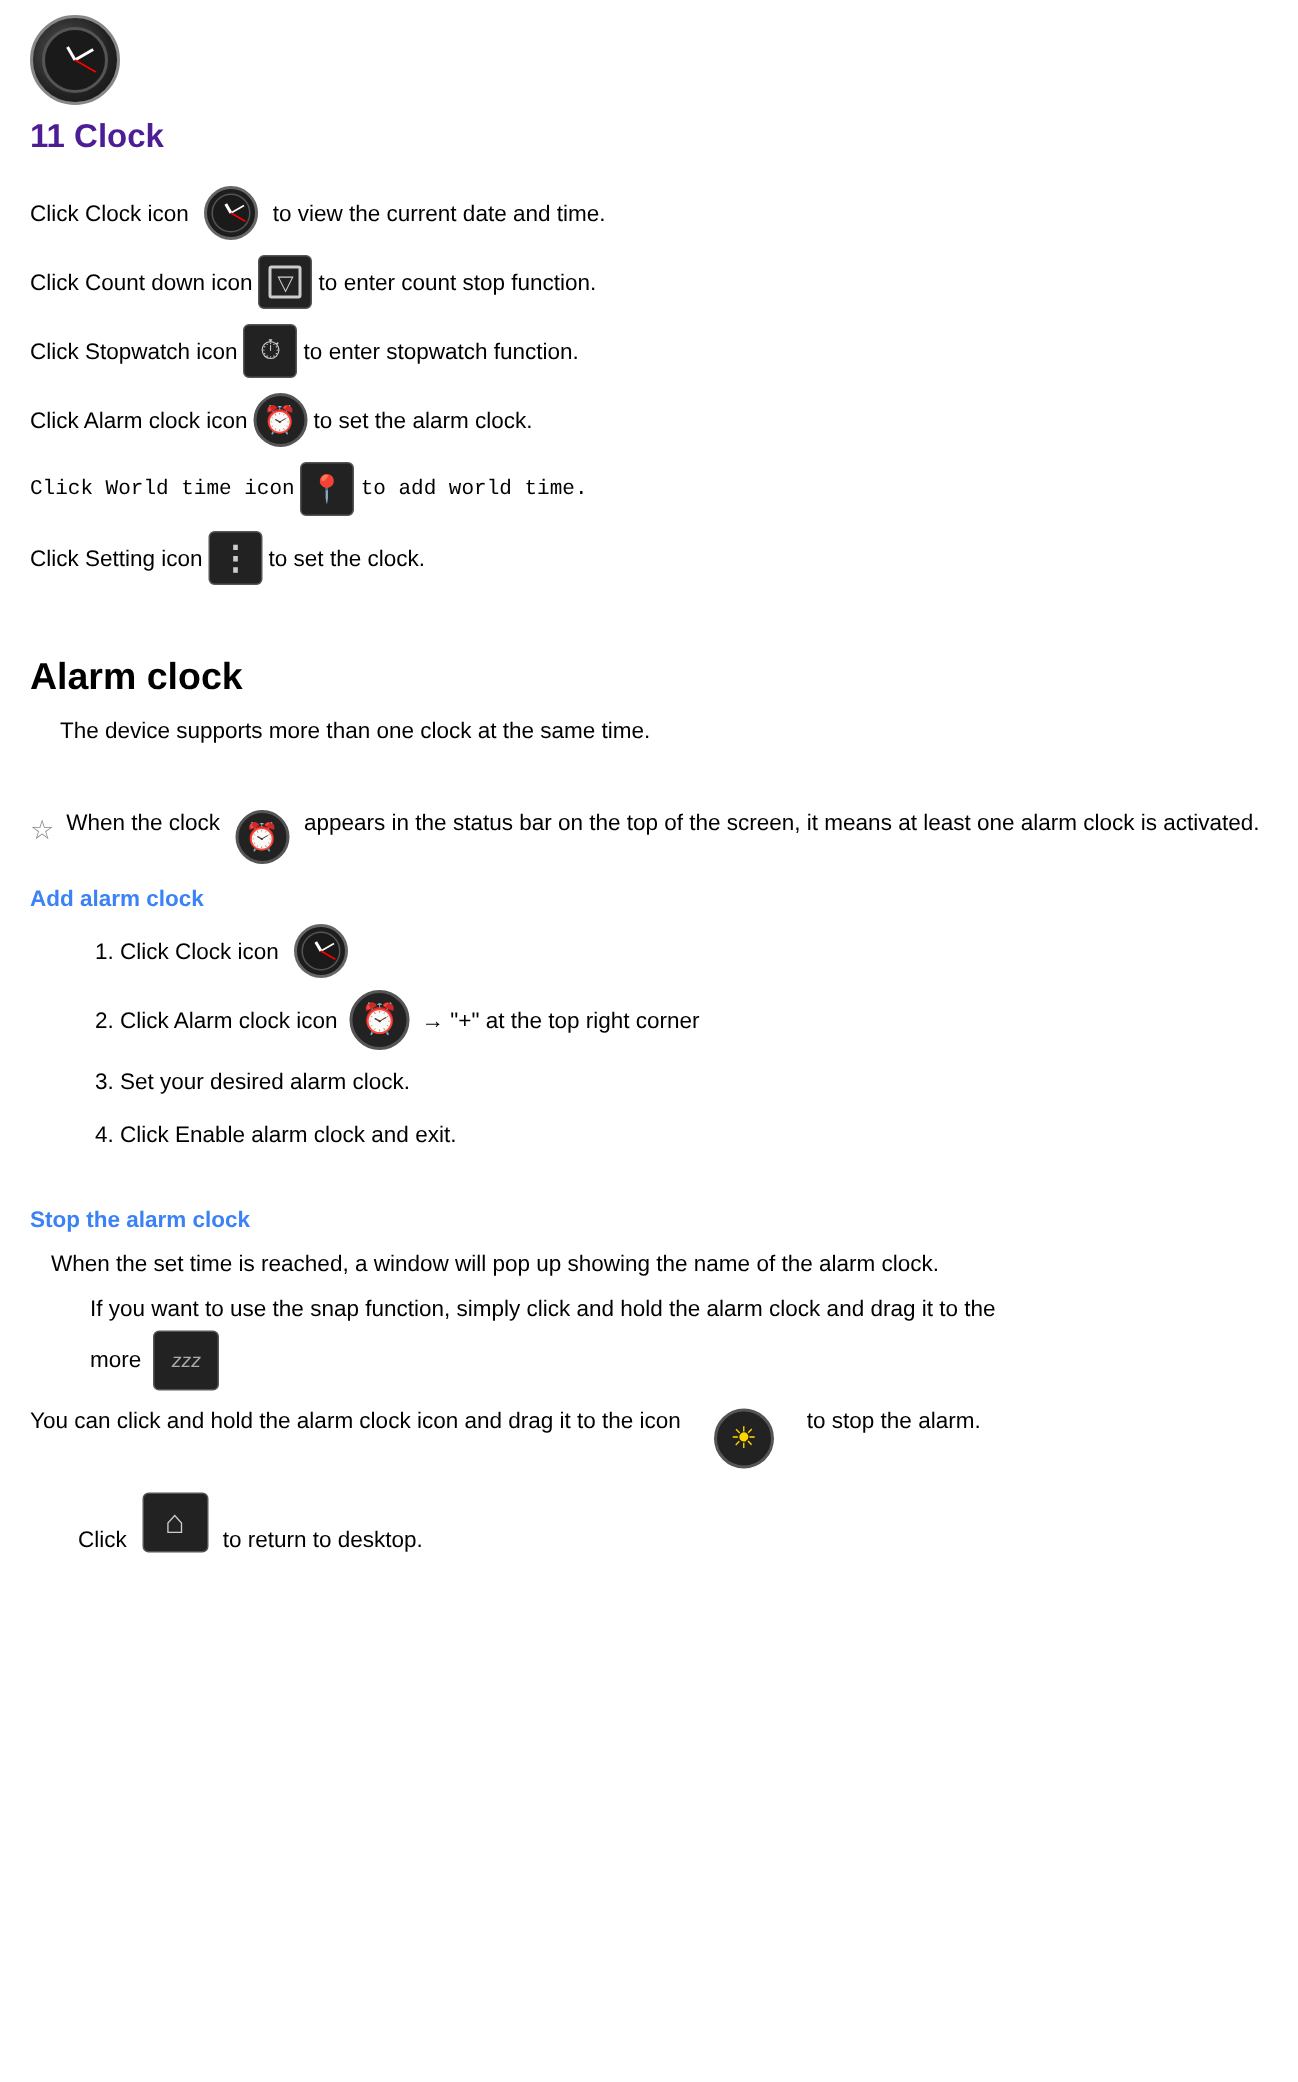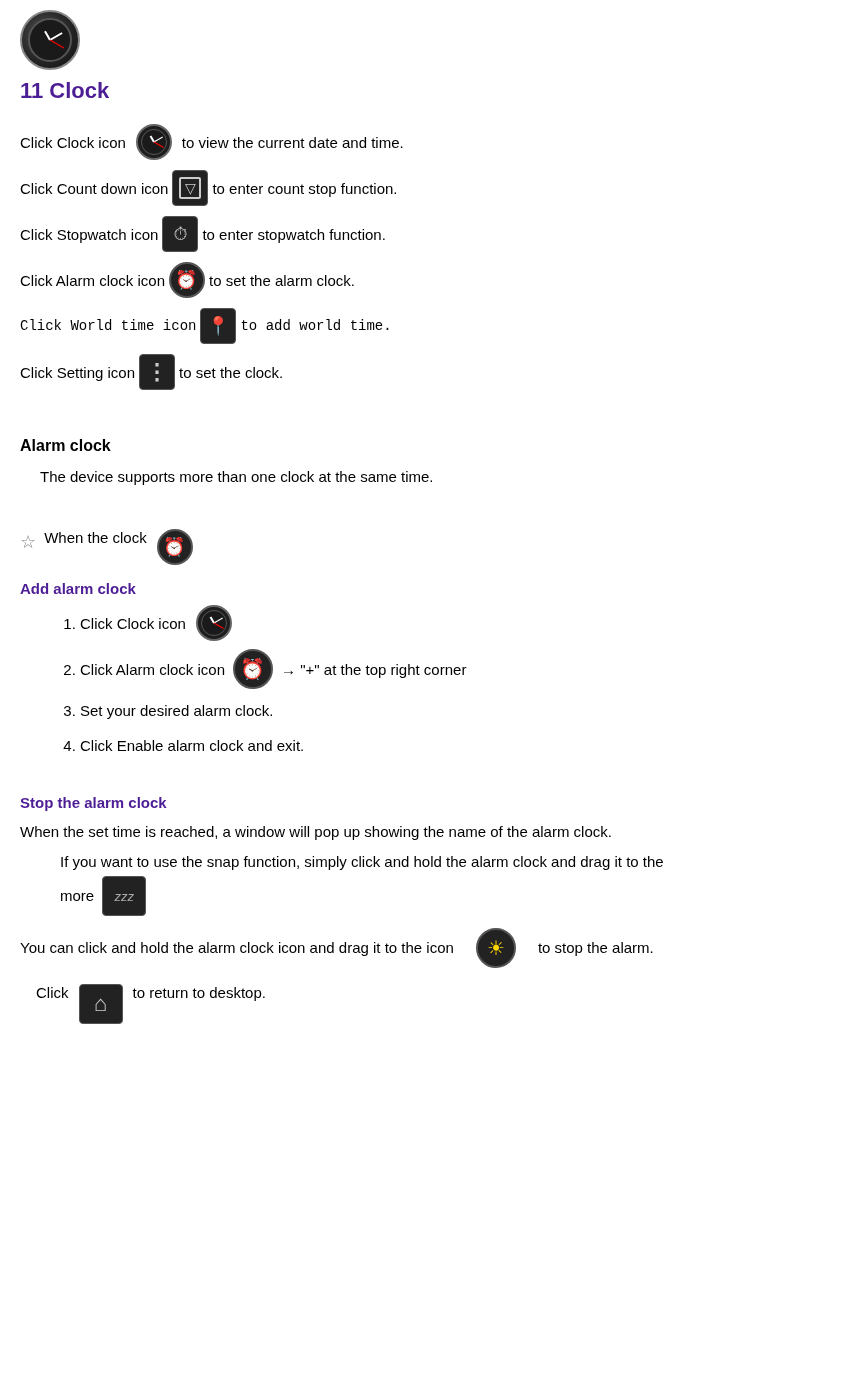--- a/index.html
+++ b/index.html
@@ -68,7 +68,7 @@
       margin-bottom: 20px;
     }
     .section-title {
-      font-size: 16px;
+      font-size: 25px;
       font-weight: bold;
       color: #000;
       margin: 20px 0 10px 0;

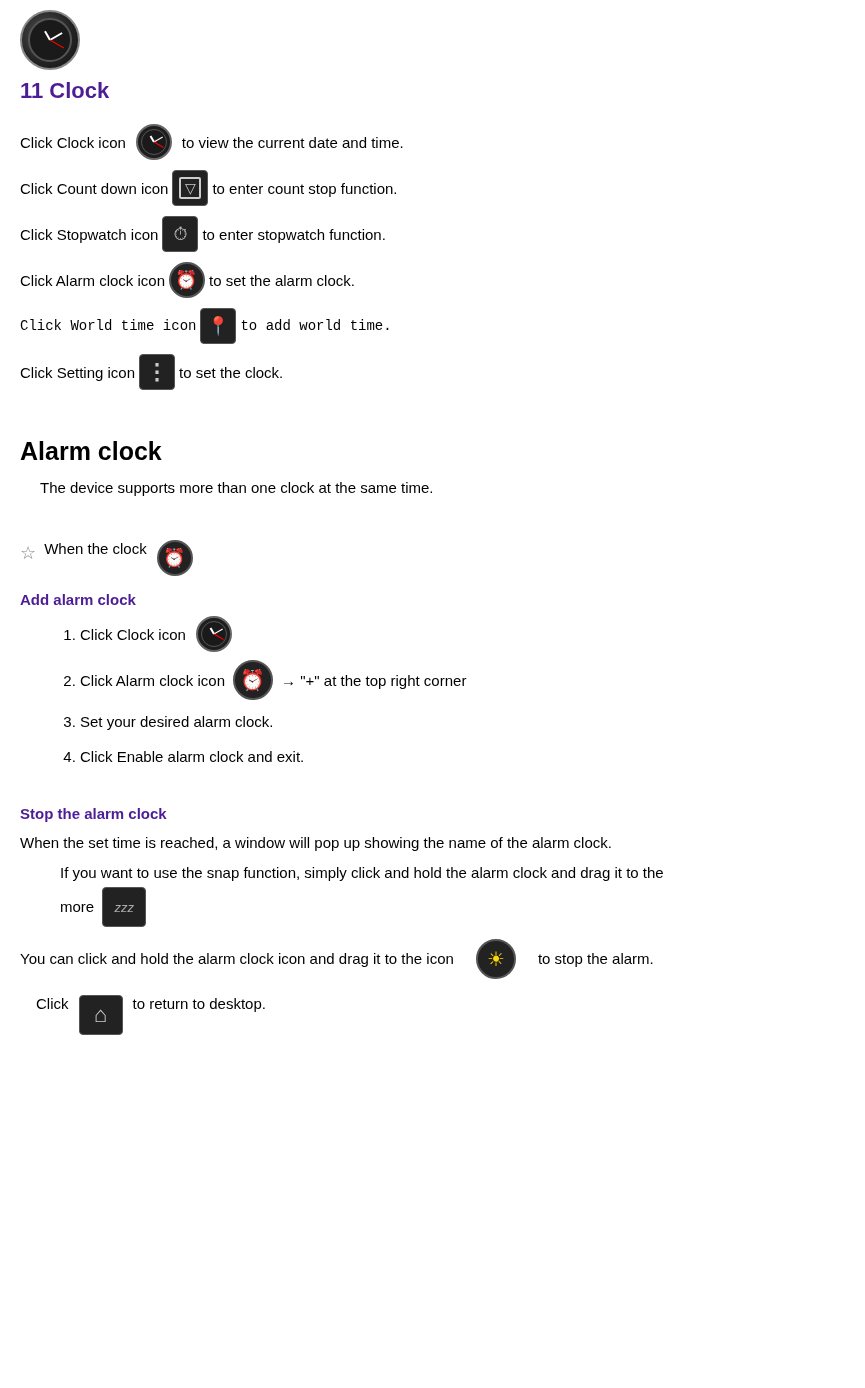--- a/index.html
+++ b/index.html
@@ -475,6 +475,7 @@
   <span style="margin: 0 6px;">
     <div class="icon-alarm-status"></div>
   </span>
+  <span>appears in the status bar on the top of the screen, it means at least one alarm clock is activated.</span>
 </div>
 
 

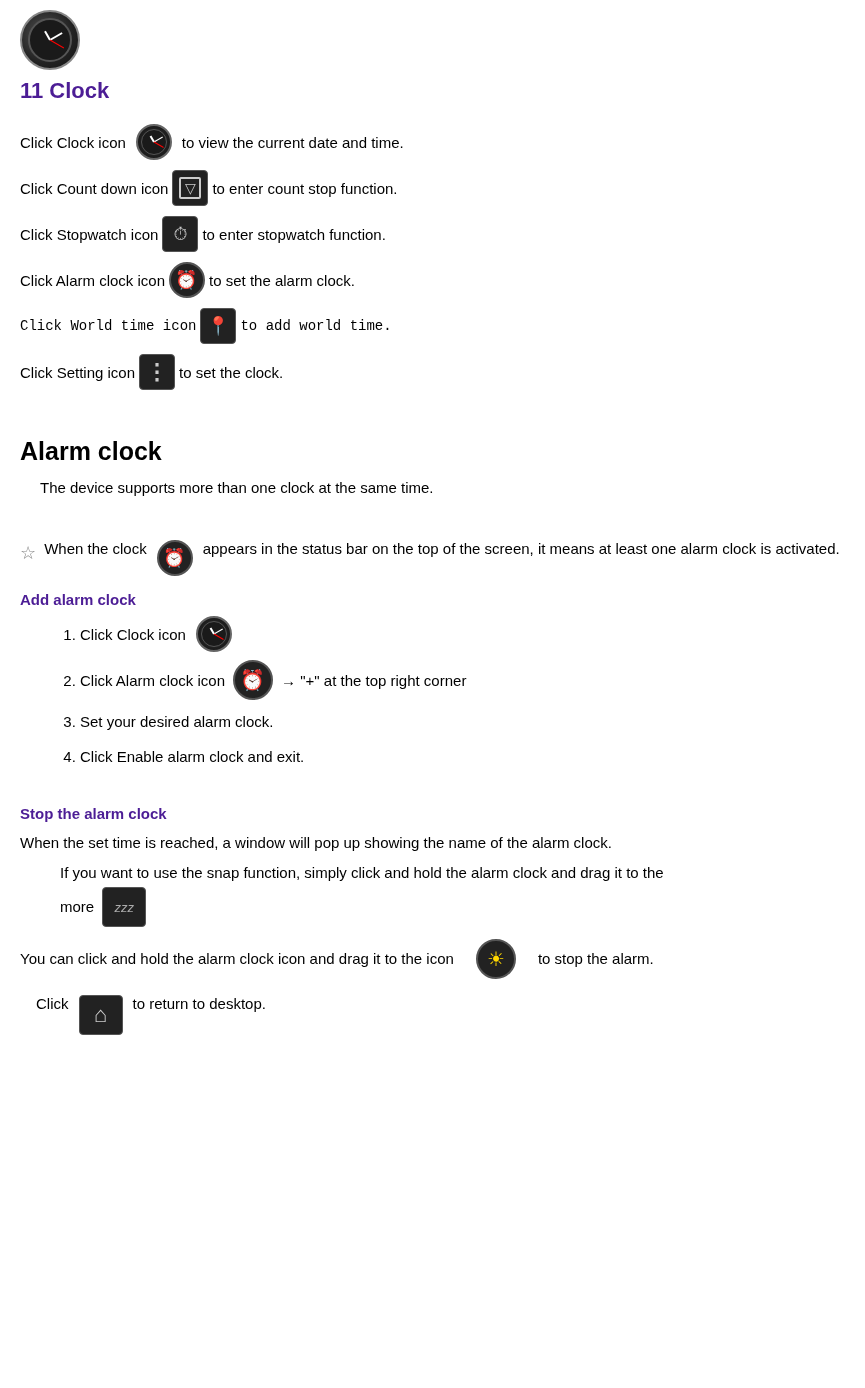--- a/index.html
+++ b/index.html
@@ -76,7 +76,7 @@
     .sub-title {
       font-size: 15px;
       font-weight: bold;
-      color: #4c1d95;
+      color: #3b82f6;
       margin: 10px 0 6px 0;
     }
     .icon-clock-main {

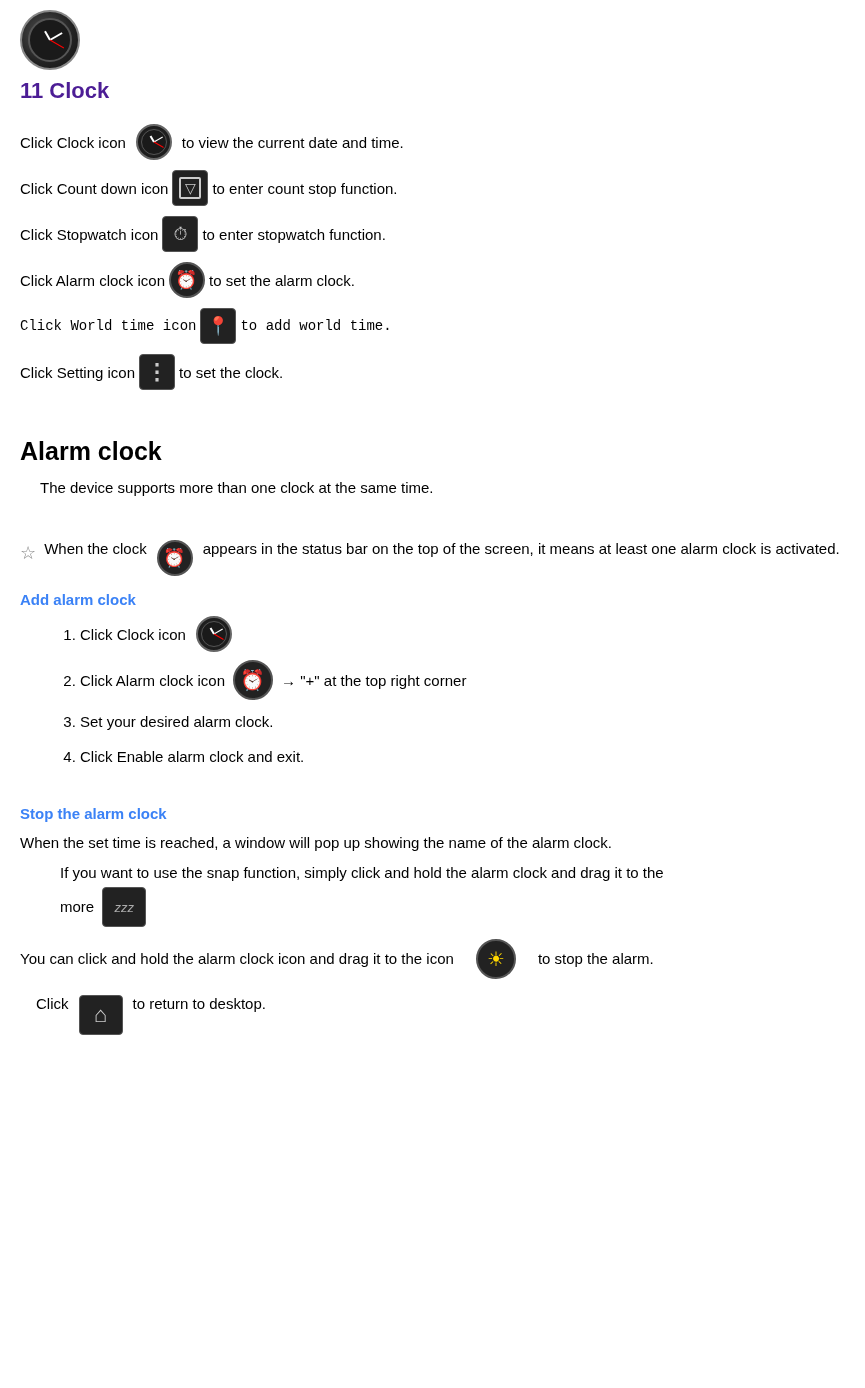--- a/index.html
+++ b/index.html
@@ -376,7 +376,7 @@
       font-size: 22px;
     }
     .text-block {
-      margin: 8px 0;
+      margin: 8px 14px;
       line-height: 1.7;
     }
   </style>

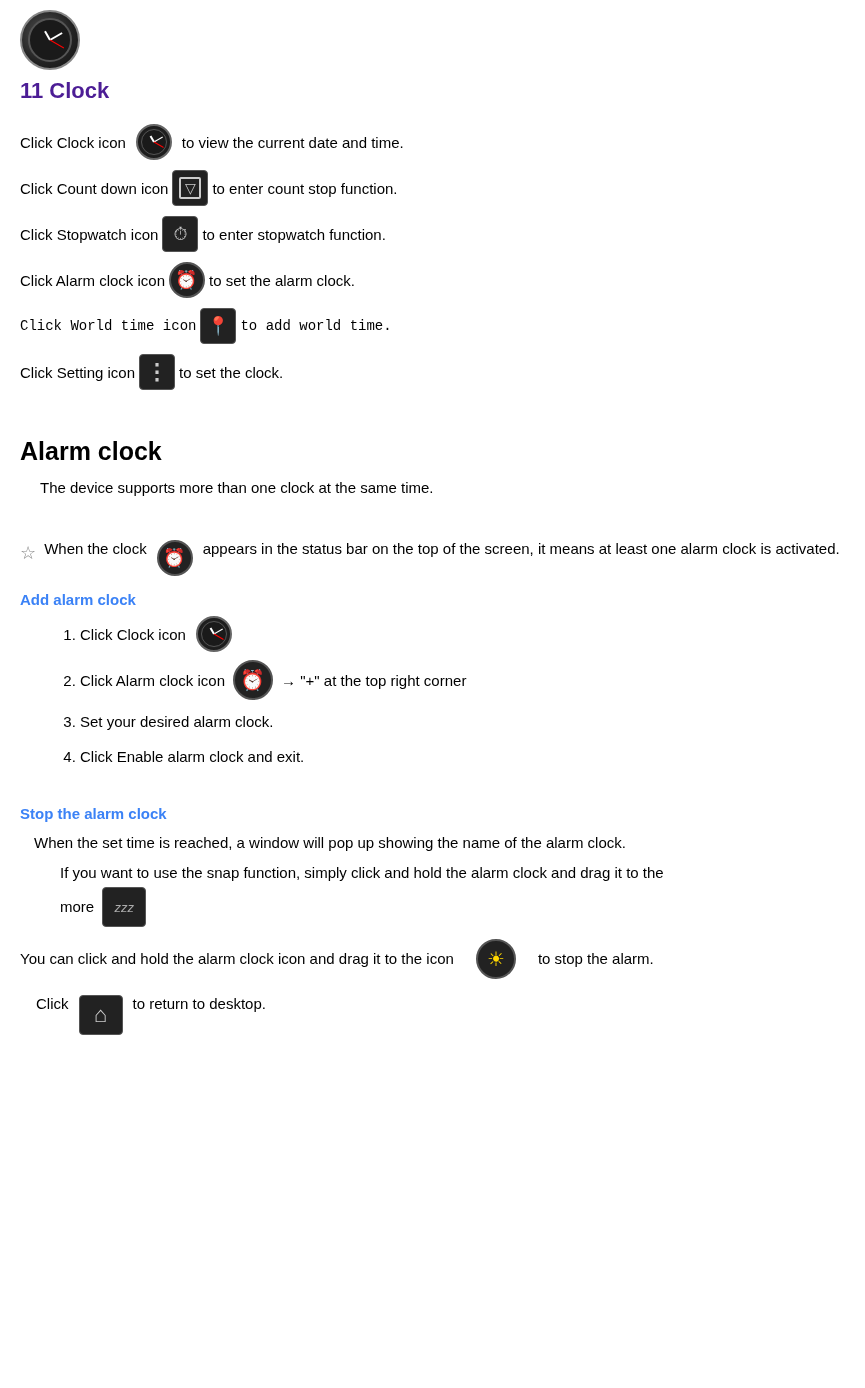--- a/index.html
+++ b/index.html
@@ -530,7 +530,7 @@
   </span>
 </div>
 
-<div style="display:flex; align-items:center; flex-wrap:wrap; margin: 12px 0 8px 0; gap: 12px;">
+<div style="display:flex; flex-wrap:wrap; margin: 12px 0 8px 0; gap: 12px;">
   <span>You can click and hold the alarm clock icon and drag it to the icon</span>
   <span style="margin: 0 6px;">
     <div class="icon-sun"></div>

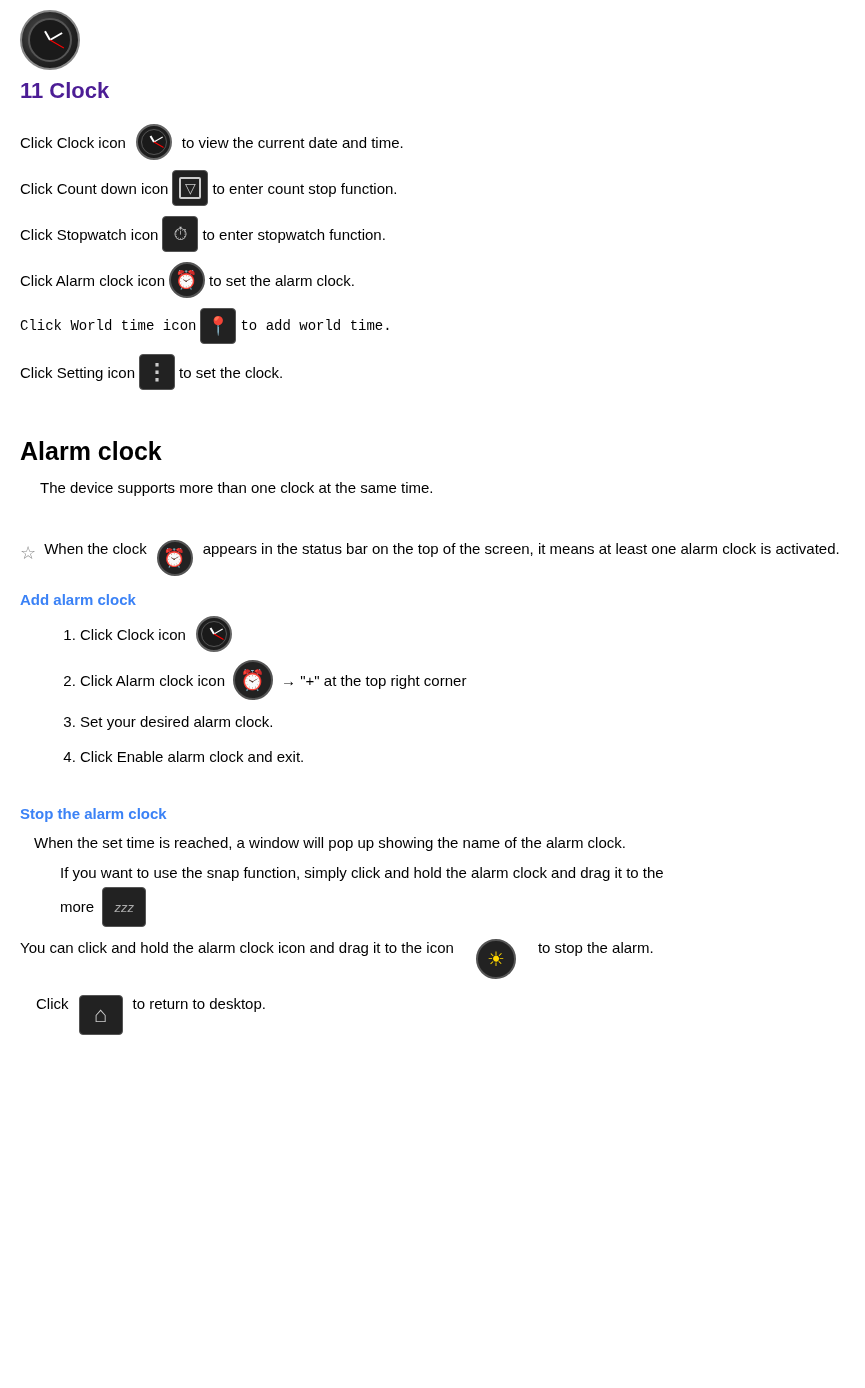--- a/index.html
+++ b/index.html
@@ -538,7 +538,7 @@
   <span>to stop the alarm.</span>
 </div>
 
-<div style="display:flex; align-items:flex-start; flex-wrap:wrap; margin: 16px 0 8px 16px;">
+<div style="display:flex; align-items:flex-end; flex-wrap:wrap; margin: 16px 0 8px 32px;">
   <span>Click</span>
   <span style="margin: 0 6px;">
     <div class="icon-home"></div>

